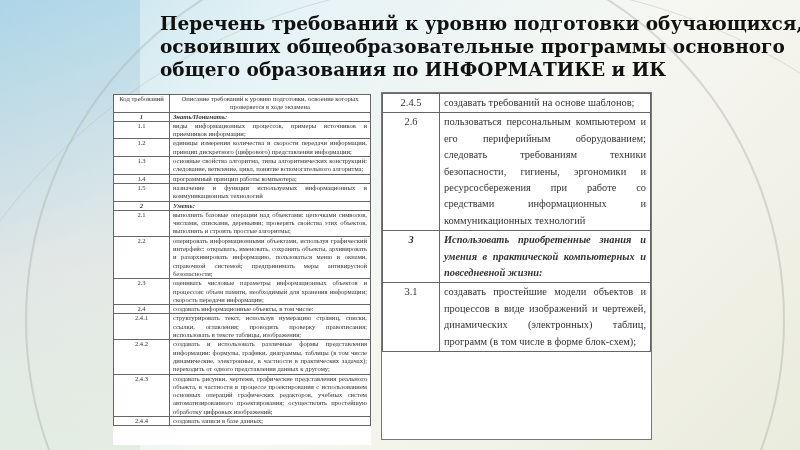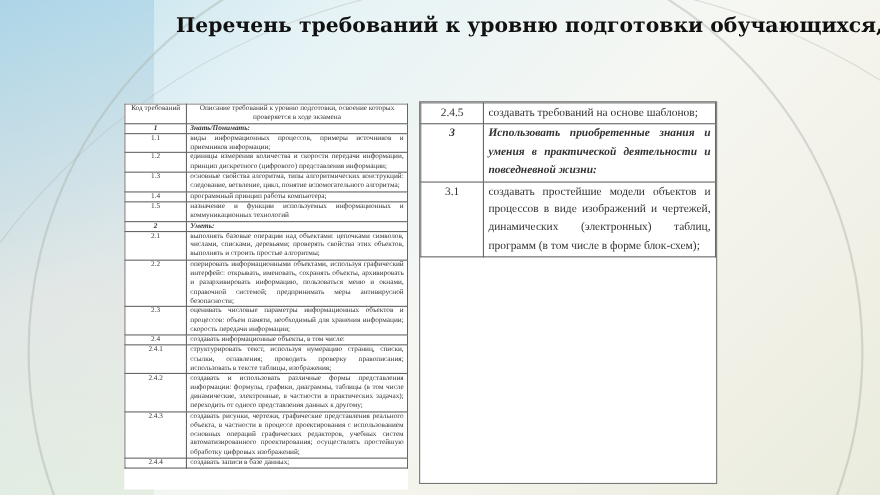--- a/index.html
+++ b/index.html
@@ -47,6 +47,7 @@
 
 <div class="title">
   <div>Перечень требований к уровню подготовки обучающихся,</div>
+  <div>освоивших общеобразовательные программы основного</div>
 </div>
 
 <div class="tbl-wrap" id="left-wrap">

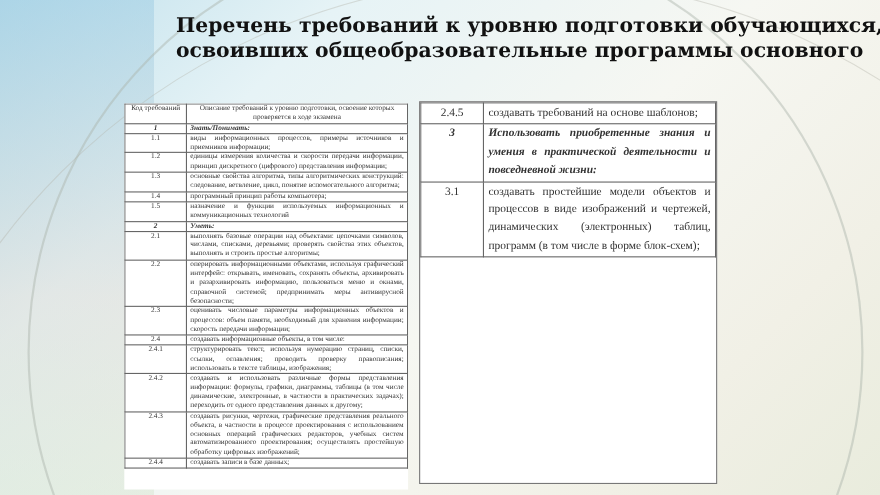--- a/index.html
+++ b/index.html
@@ -48,6 +48,7 @@
 <div class="title">
   <div>Перечень требований к уровню подготовки обучающихся,</div>
   <div>освоивших общеобразовательные программы основного</div>
+  <div>общего образования по ИНФОРМАТИКЕ и ИК</div>
 </div>
 
 <div class="tbl-wrap" id="left-wrap">

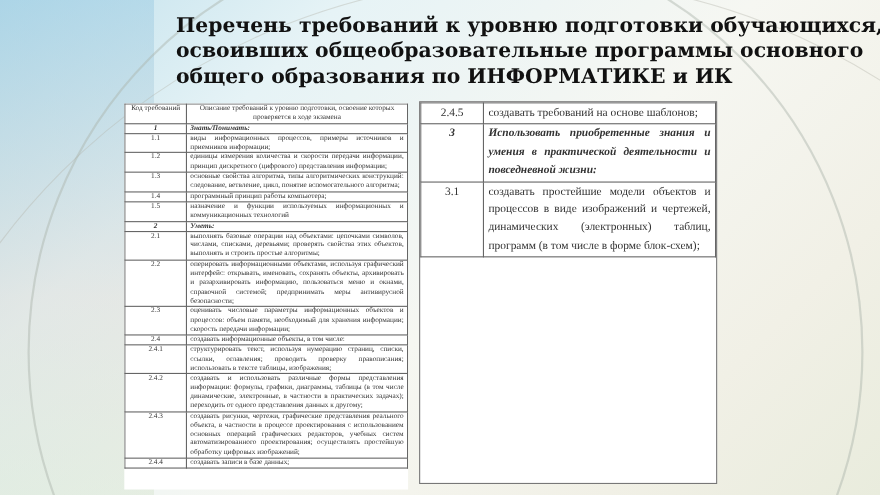--- a/index.html
+++ b/index.html
@@ -139,6 +139,10 @@
           <td class="code">2.4.5</td>
           <td class="desc">создавать требований на основе шаблонов;</td>
         </tr>
+        <tr>
+          <td class="code">2.6</td>
+          <td class="desc">пользоваться персональным компьютером и его периферийным оборудованием; следовать требованиям техники безопасности, гигиены, эргономики и ресурсосбережения при работе со средствами информационных и коммуникационных технологий</td>
+        </tr>
         <tr class="sec">
           <td class="code">3</td>
           <td class="desc">Использовать приобретенные знания и умения в практической деятельности и повседневной жизни:</td>

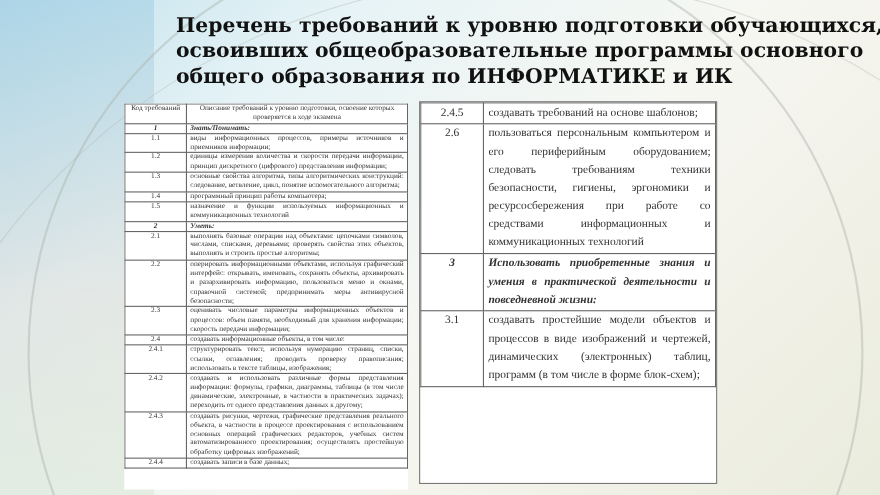--- a/index.html
+++ b/index.html
@@ -145,7 +145,7 @@
         </tr>
         <tr class="sec">
           <td class="code">3</td>
-          <td class="desc">Использовать приобретенные знания и умения в практической деятельности и повседневной жизни:</td>
+          <td class="desc">Использовать приобретенные знания и умения в практической компьютерных и повседневной жизни:</td>
         </tr>
         <tr>
           <td class="code">3.1</td>

